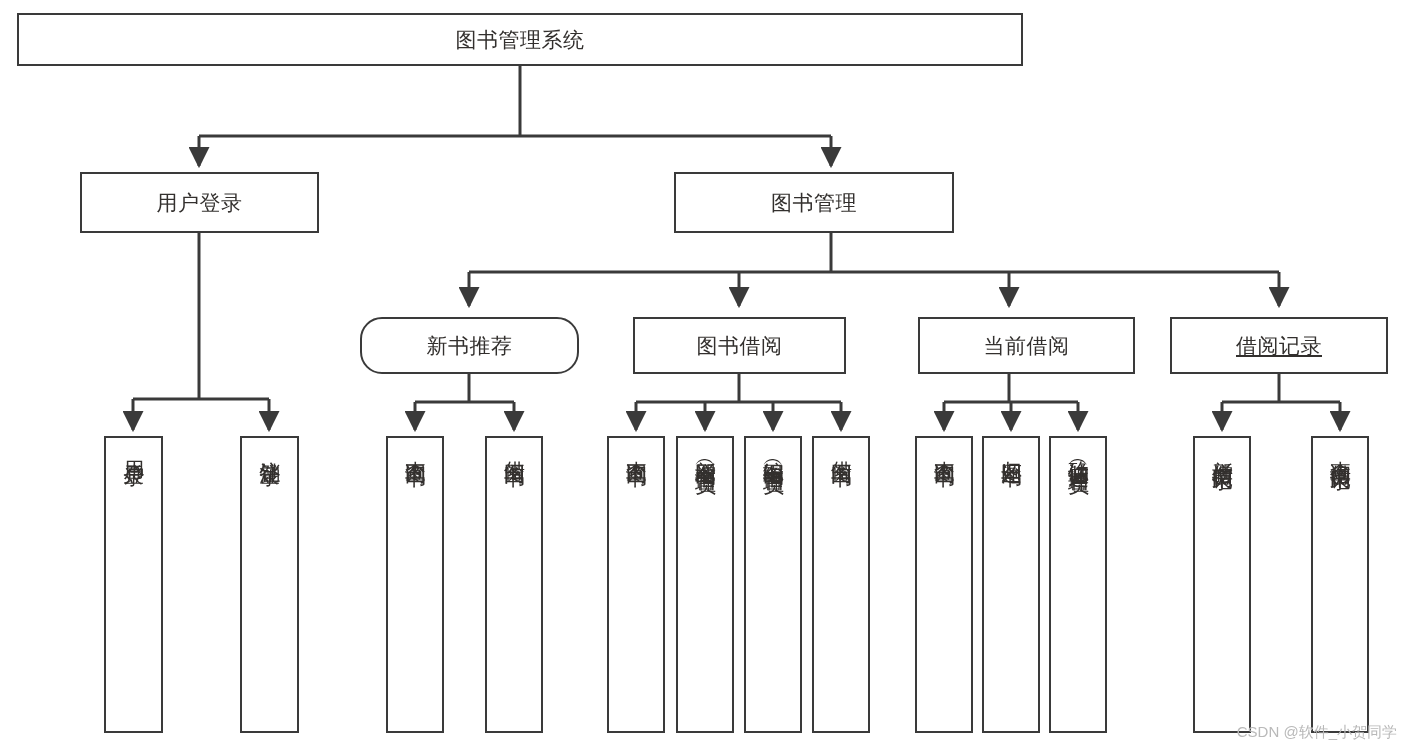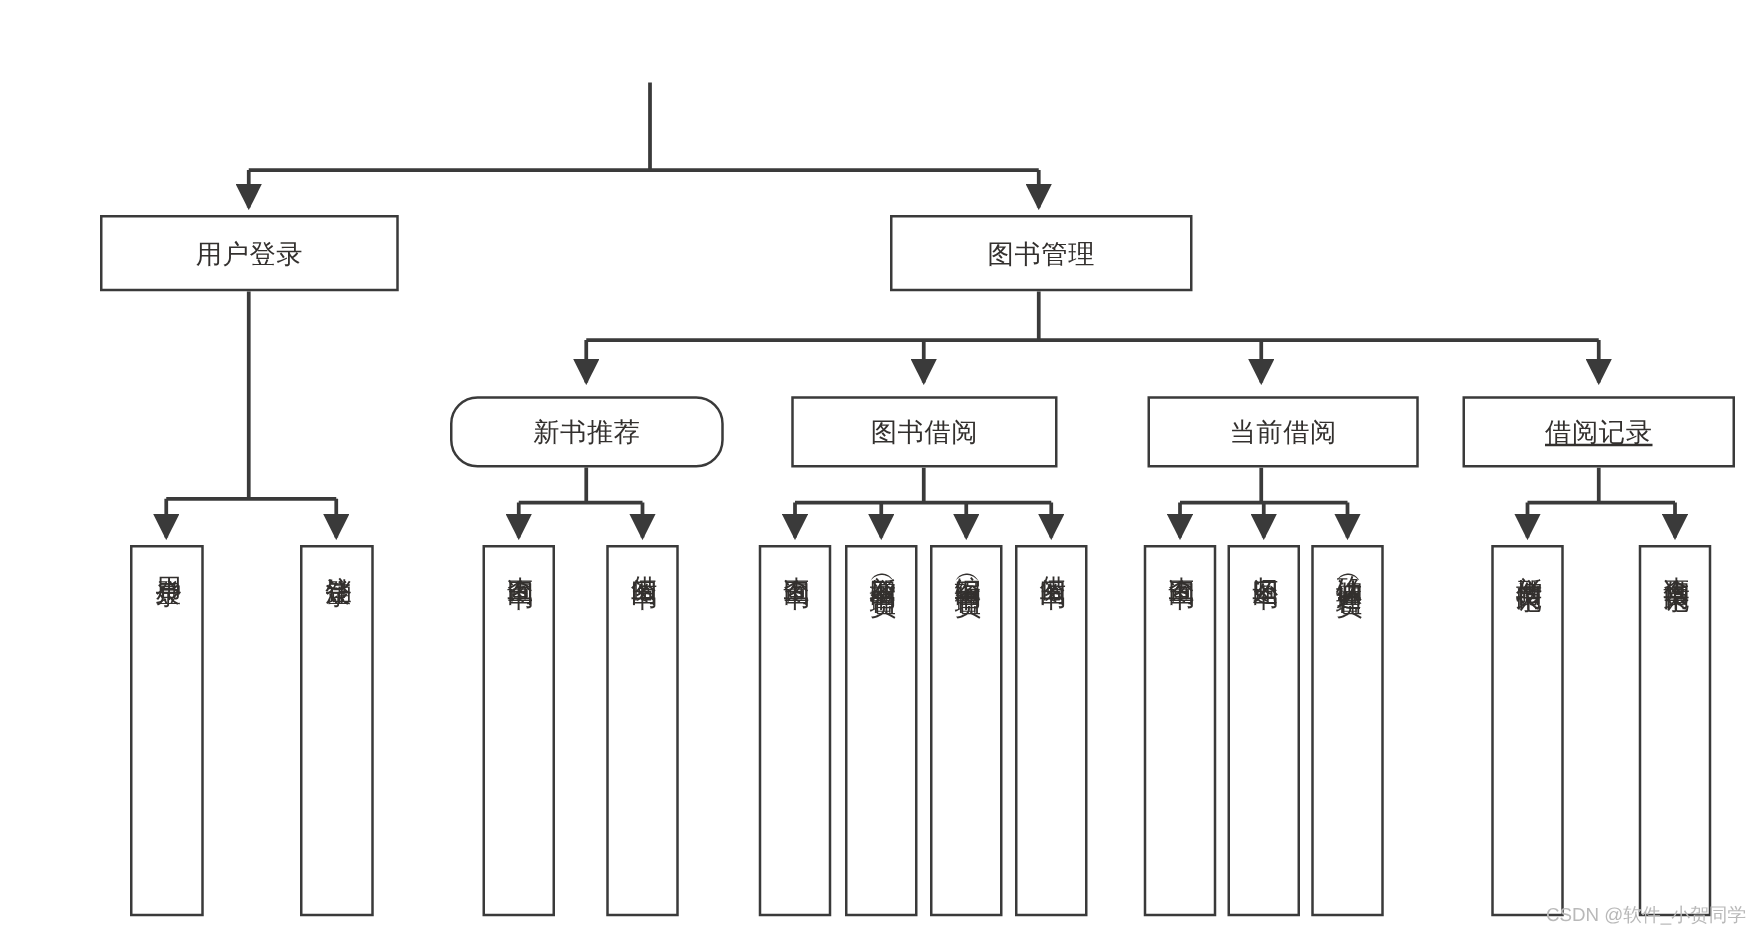--- a/index.html
+++ b/index.html
@@ -128,6 +128,9 @@
     </g>
   </svg>
 
+  <div class="node h-text" style="left:17px; top:13px; width:1006px; height:53px;">
+    <span>图书管理系统</span>
+  </div>
 
   <div class="node h-text" style="left:80px; top:172px; width:239px; height:61px;">
     <span>用户登录</span>

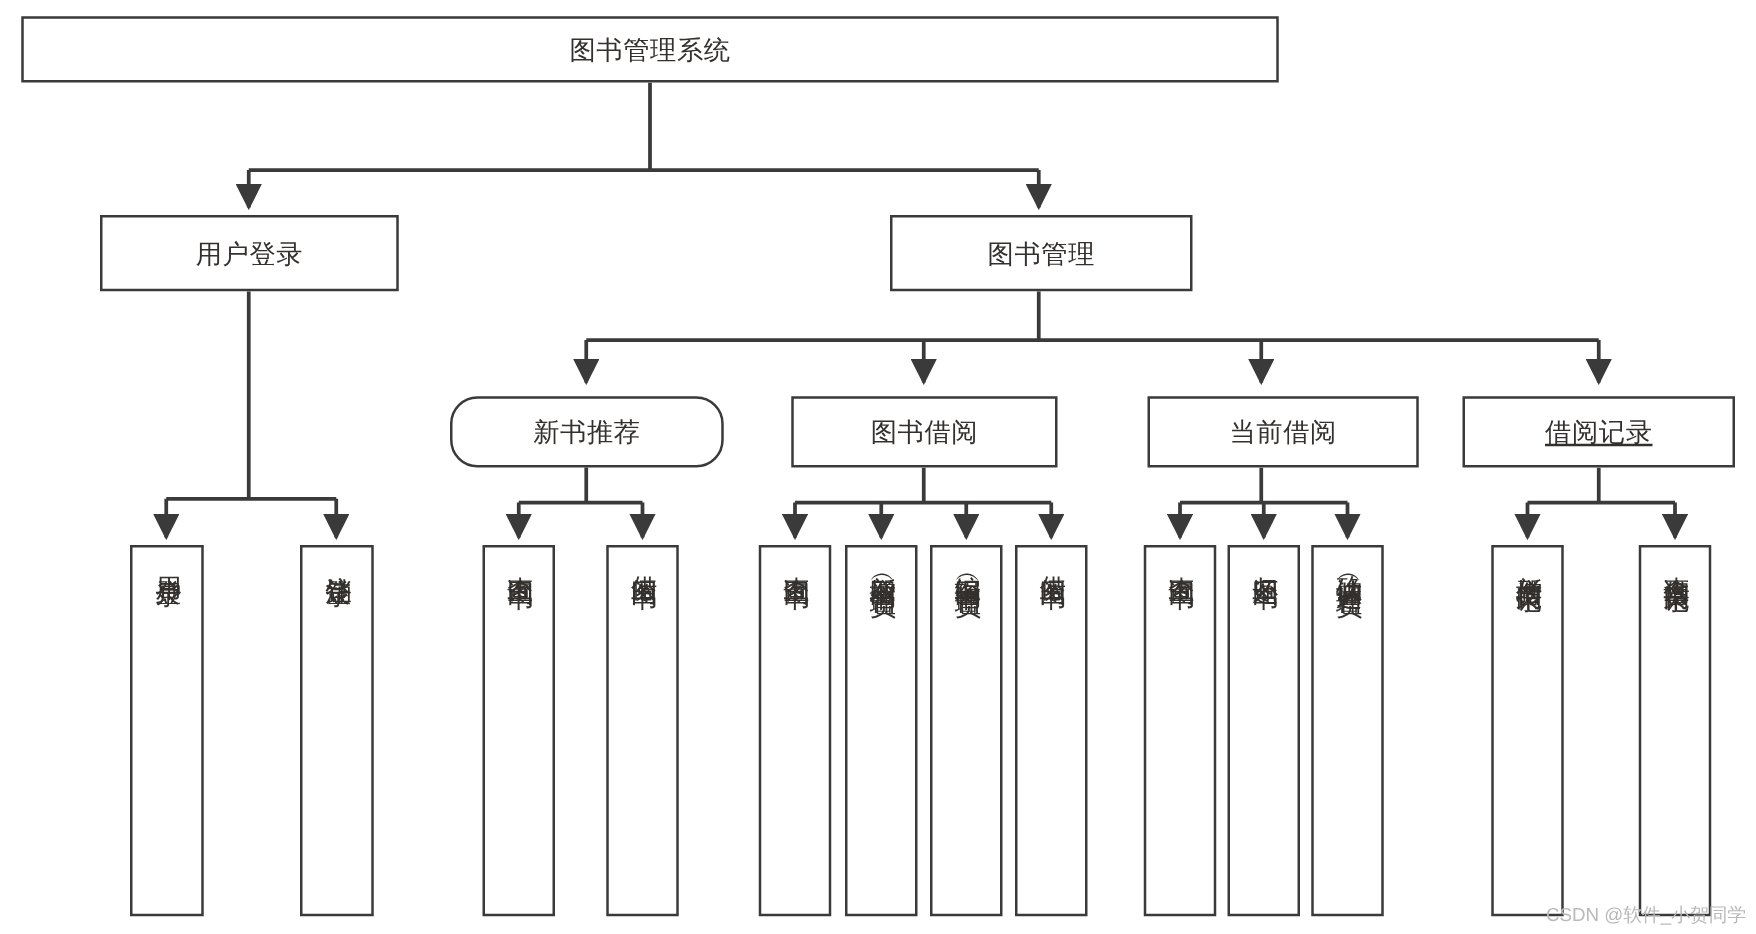--- a/index.html
+++ b/index.html
@@ -136,7 +136,7 @@
     <span>用户登录</span>
   </div>
 
-  <div class="node h-text" style="left:712px; top:172px; width:242px; height:61px;">
+  <div class="node h-text" style="left:674px; top:172px; width:280px; height:61px;">
     <span>图书管理</span>
   </div>
 

